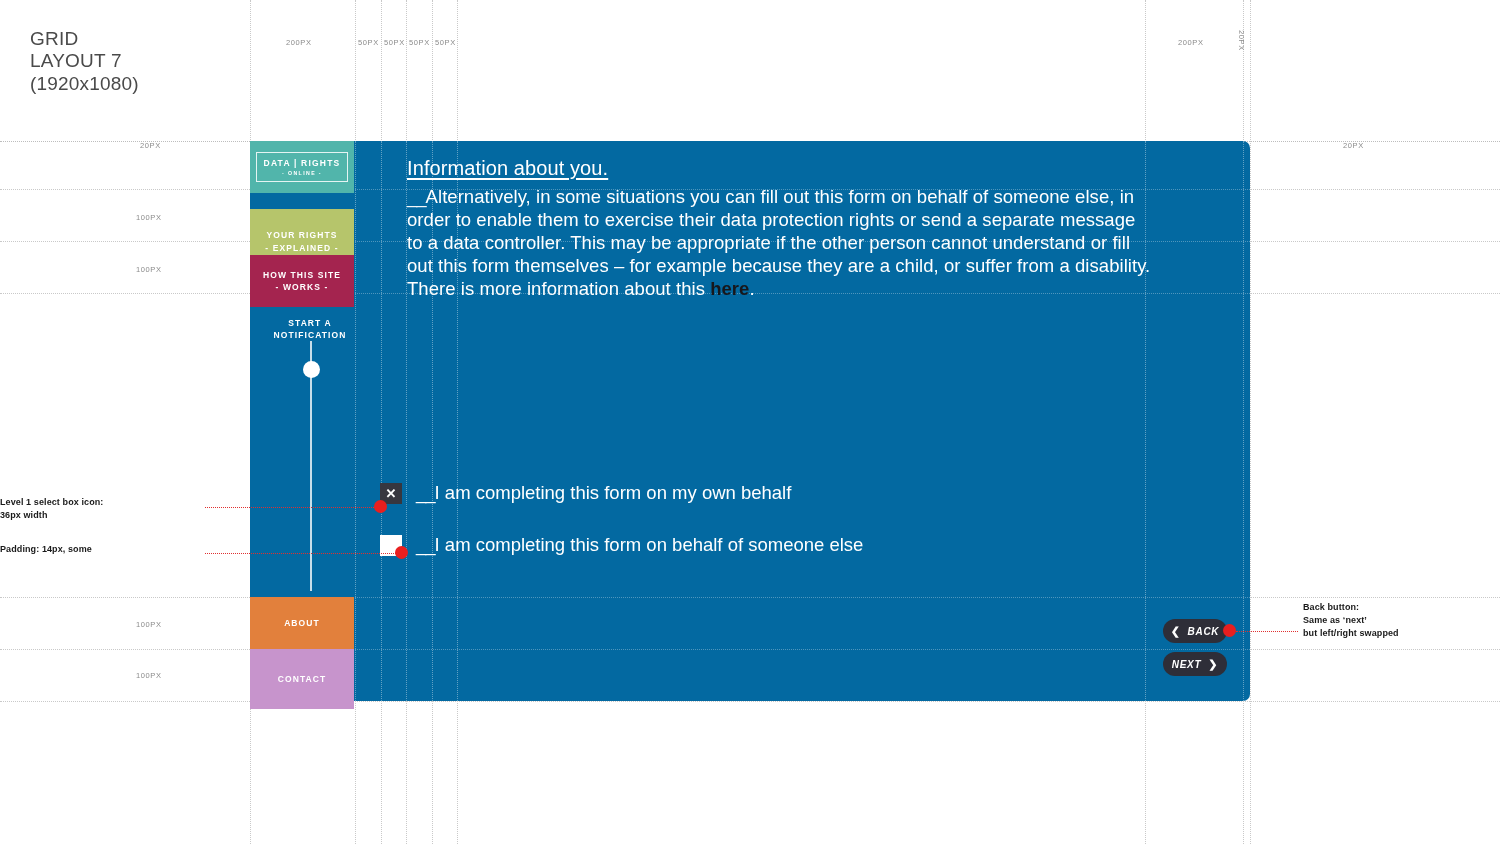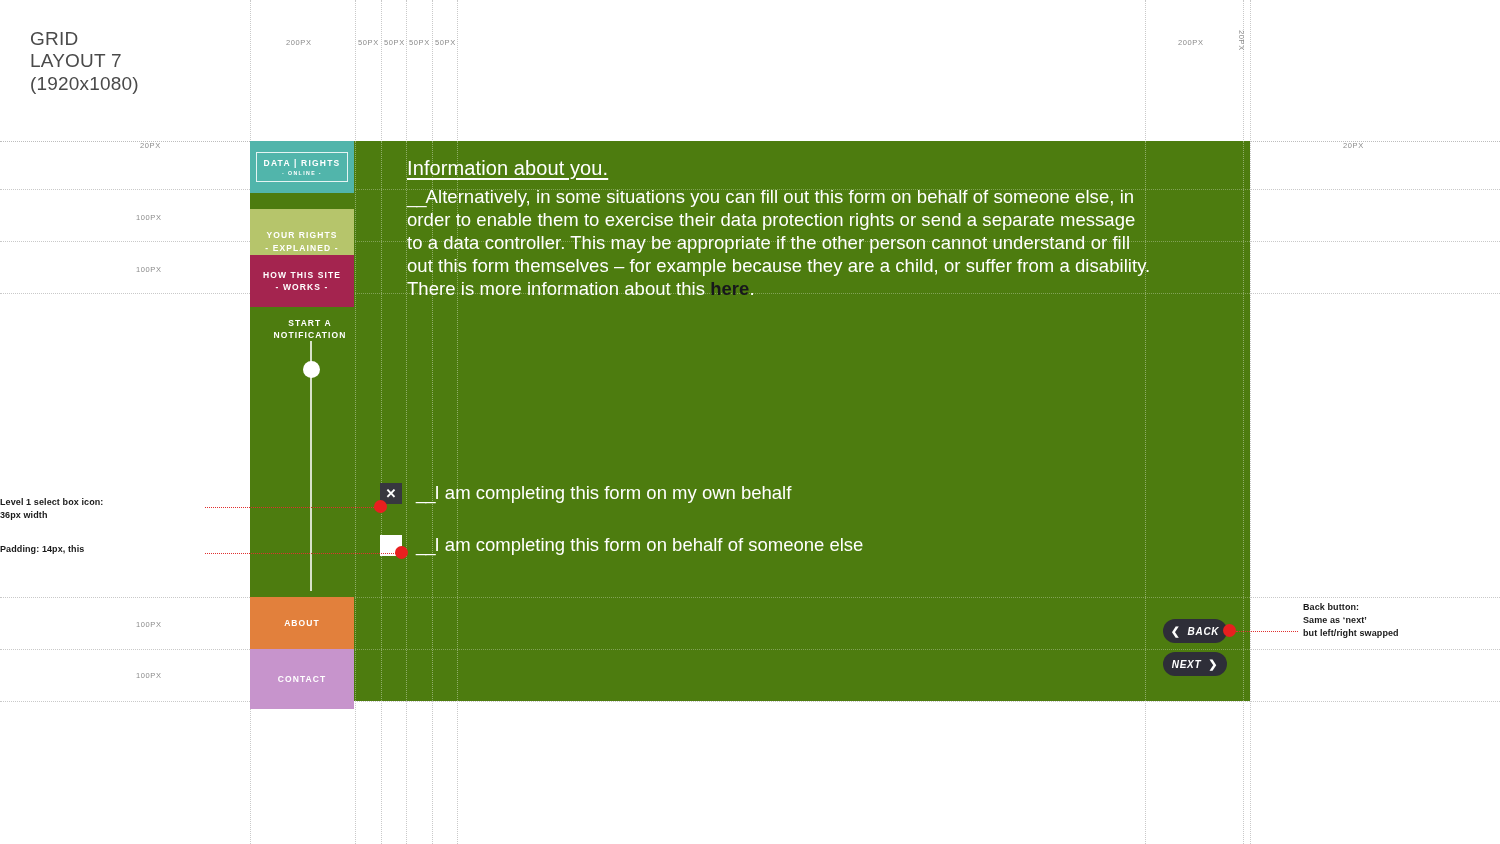--- a/index.html
+++ b/index.html
@@ -33,7 +33,8 @@
   
   .panel{
     position:absolute;left:250px;top:141px;width:1000px;height:560px;
-    background:#4d7c0f;
+    background:#0369a1;
+    border-radius:7px;
   }
   
   .panel-vline{position:absolute;top:0;height:560px;width:0;border-left:1px dotted rgba(255,255,255,.38);}

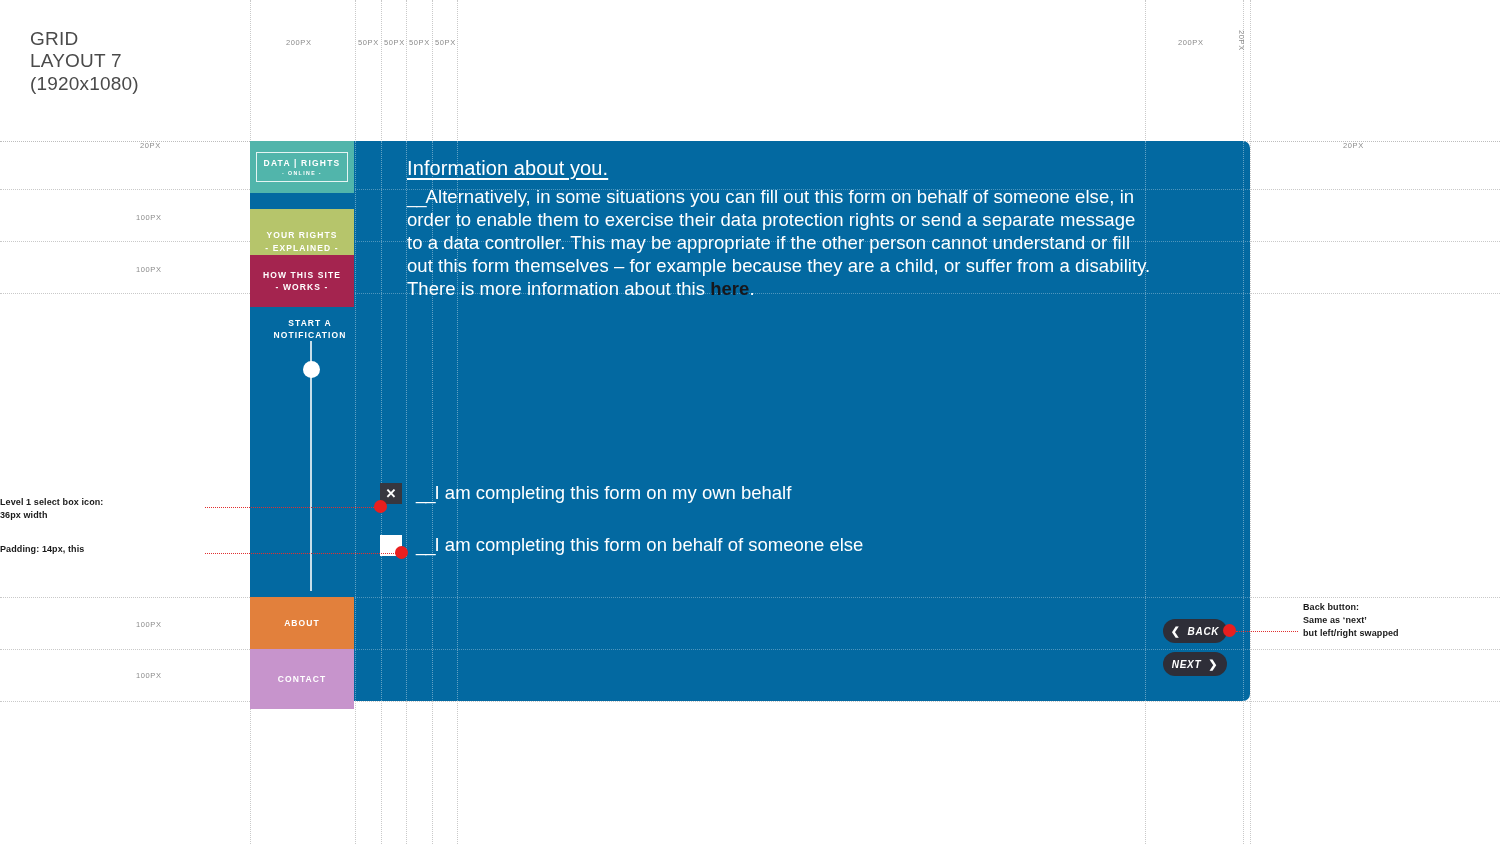--- a/index.html
+++ b/index.html
@@ -244,7 +244,7 @@
   <div class="leader" style="left:205px;top:507px;width:175px"></div>
   <div class="dot" style="left:374px;top:500px"></div>
 
-  <div class="anno right-al" style="left:0;top:543px;width:196px">Padding: 14px, this</div>
+  <div class="anno right-al" style="left:0;top:543px;width:196px">Padding: 14px, some</div>
   <div class="leader" style="left:205px;top:553px;width:195px"></div>
   <div class="dot" style="left:395px;top:546px"></div>
 

